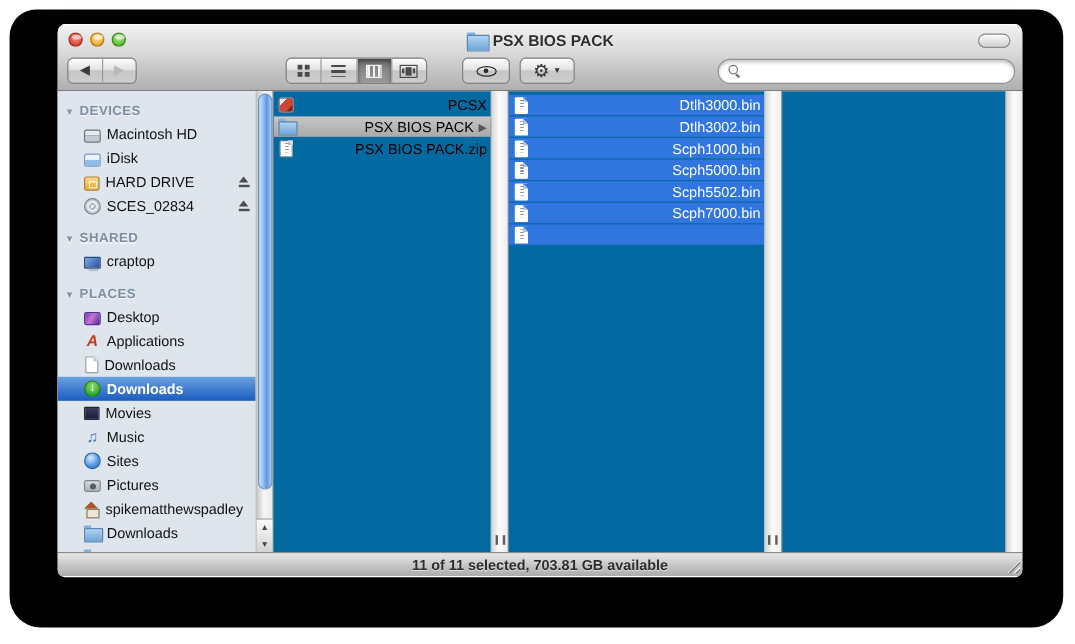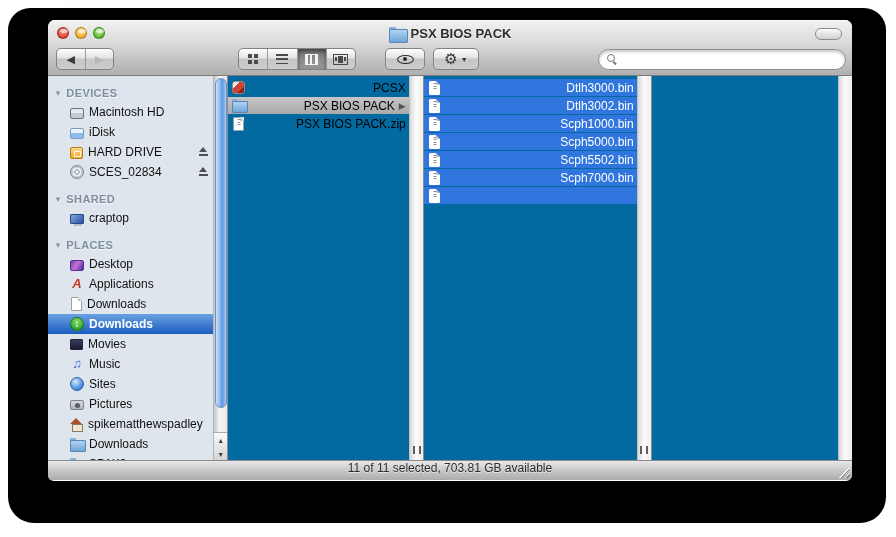--- a/index.html
+++ b/index.html
@@ -99,7 +99,7 @@
   .grab { position:absolute; bottom:6px; left:50%; transform:translateX(-50%); width:8px; height:8px; border-left:2px solid #5e5e5e; border-right:2px solid #5e5e5e; }
 
   
-  .statusbar { position:relative; height:20px; border-top:1px solid #8a8a8a; background:linear-gradient(#e8e8e8,#c2c2c2 60%,#acacac); display:flex; align-items:flex-start; justify-content:center; }
+  .statusbar { position:relative; height:20px; border-top:1px solid #8a8a8a; background:linear-gradient(#e8e8e8,#c2c2c2 60%,#acacac); display:flex; align-items:center; justify-content:center;font-weight:bold; }
   .status-text { font-size:12px; color:#2d2d2d; text-shadow:0 1px 0 rgba(255,255,255,.55); }
   .grip { position:absolute; right:2px; bottom:2px; width:13px; height:13px; clip-path:polygon(100% 0,100% 100%,0 100%); background:repeating-linear-gradient(315deg,transparent 0 2px,#7e7e7e 2px 3px,rgba(255,255,255,.8) 3px 4px); }
 

